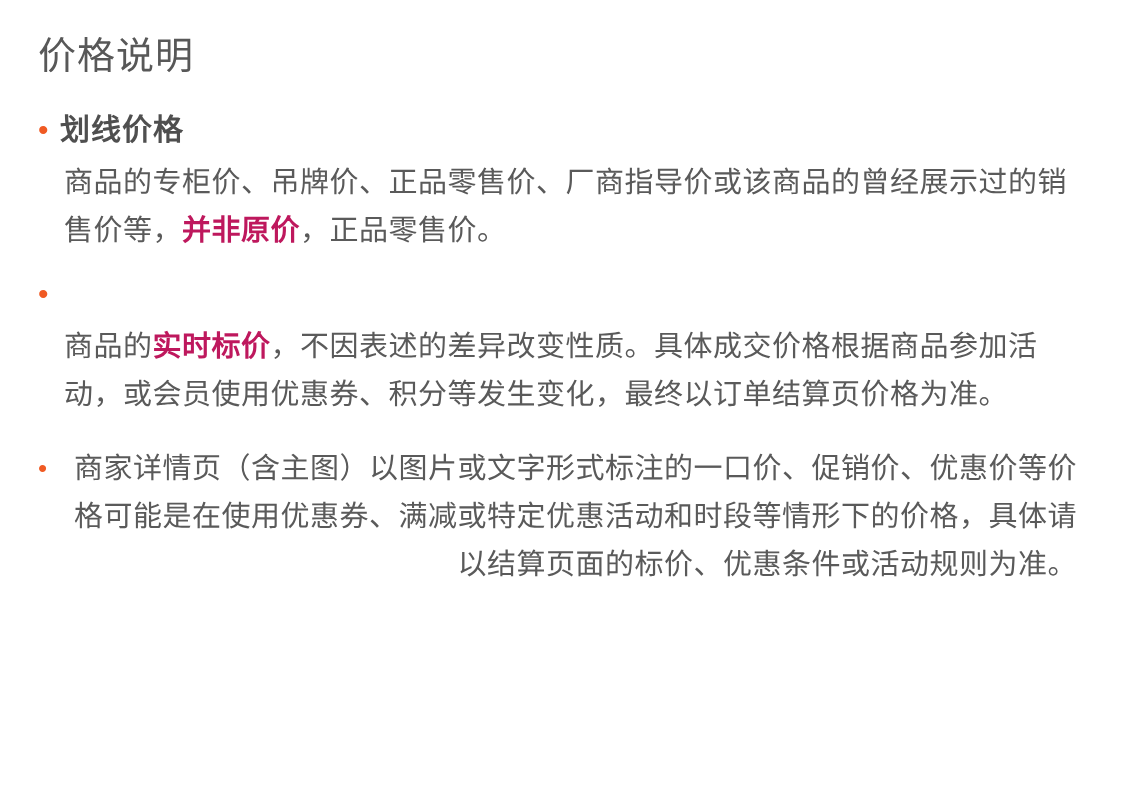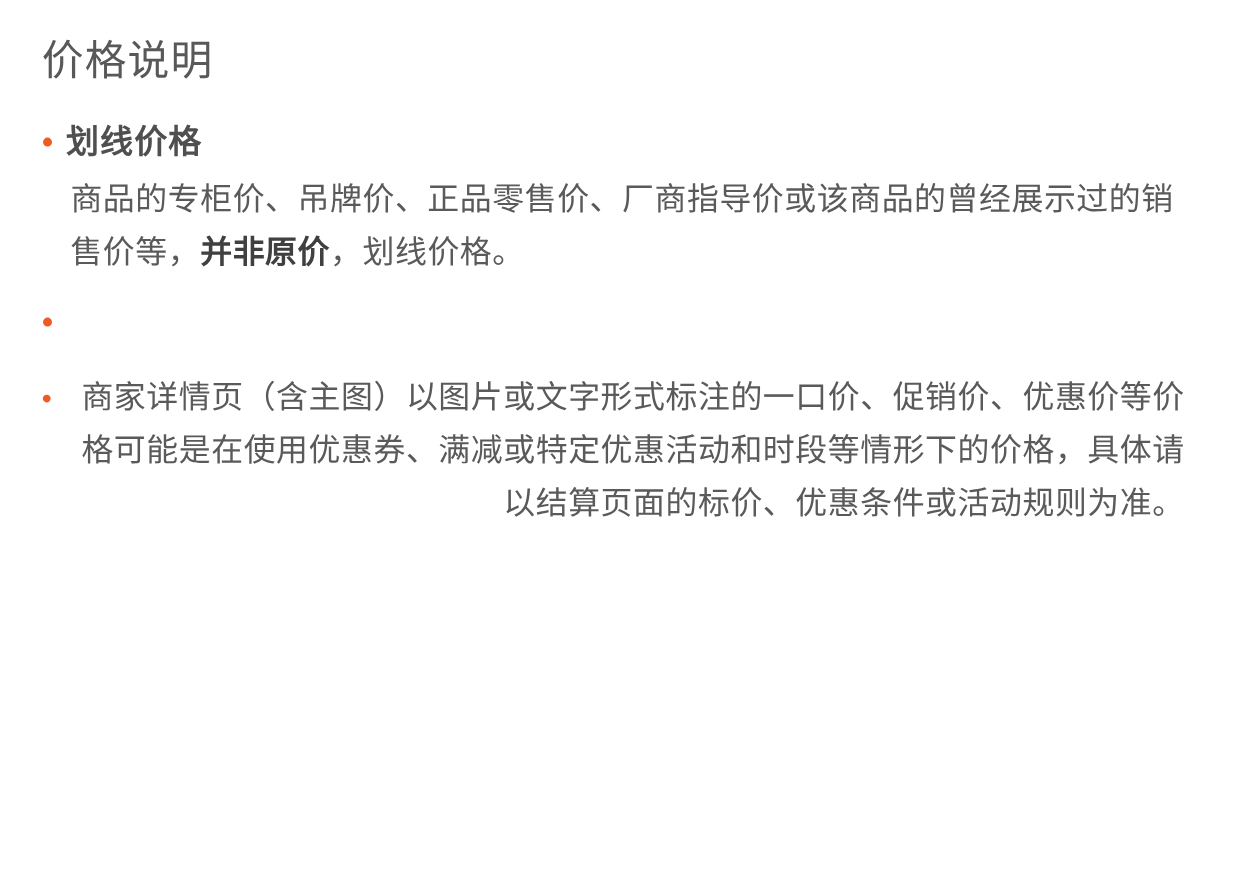--- a/index.html
+++ b/index.html
@@ -64,7 +64,7 @@
   }
   .emph {
     font-weight: bold;
-    color: #404040;
+    color: #be185d;
   }
   .plain-para {
     display: flex;

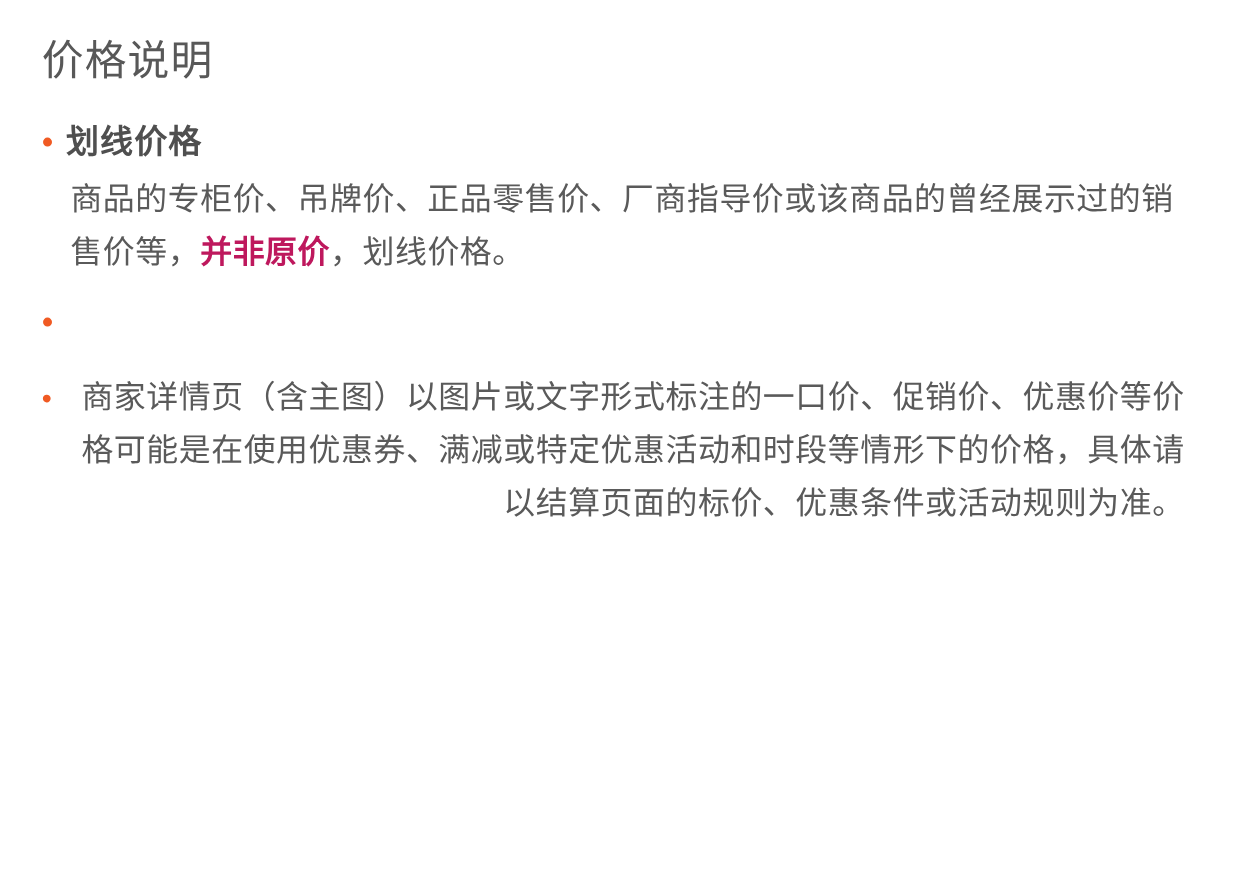--- a/index.html
+++ b/index.html
@@ -97,7 +97,7 @@
       <span class="section-heading">划线价格</span>
     </div>
     <div class="section-body">
-      <span>商品的专柜价、吊牌价、正品零售价、厂商指导价或该商品的曾经展示过的销售价等，</span><span class="emph">并非原价</span><span>，划线价格。</span>
+      <span>商品的专柜价、吊牌价、正品零售价、厂商指导价或该商品的曾经展示过的销售价等，</span><span class="emph">并非原价</span><span>，正品零售价。</span>
     </div>
   </div>
 

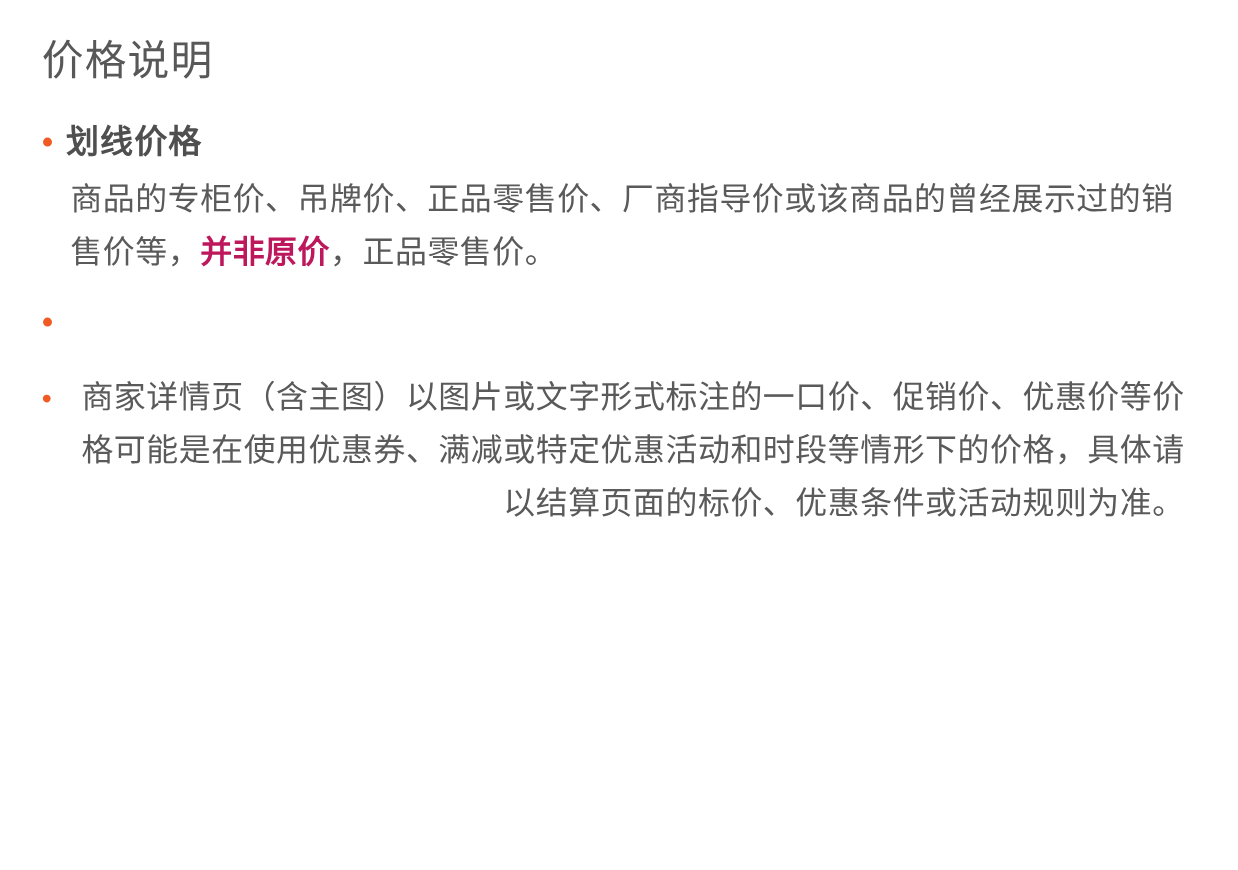--- a/index.html
+++ b/index.html
@@ -105,6 +105,9 @@
     <div class="bullet-row">
       <span class="bullet">•</span>
     </div>
+    <div class="section-body">
+      <span>商品的</span><span class="emph">实时标价</span><span>，不因表述的差异改变性质。具体成交价格根据商品参加活动，或会员使用优惠券、积分等发生变化，最终以订单结算页价格为准。</span>
+    </div>
   </div>
 
   <div class="plain-para">

